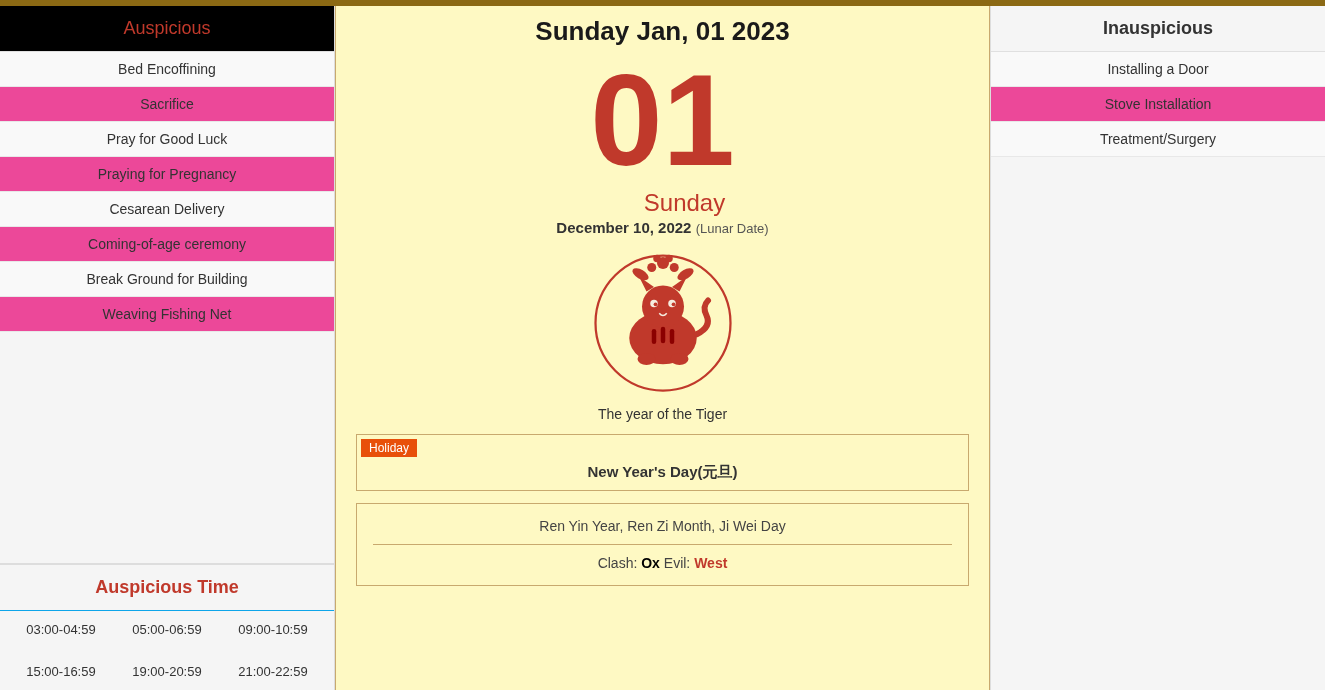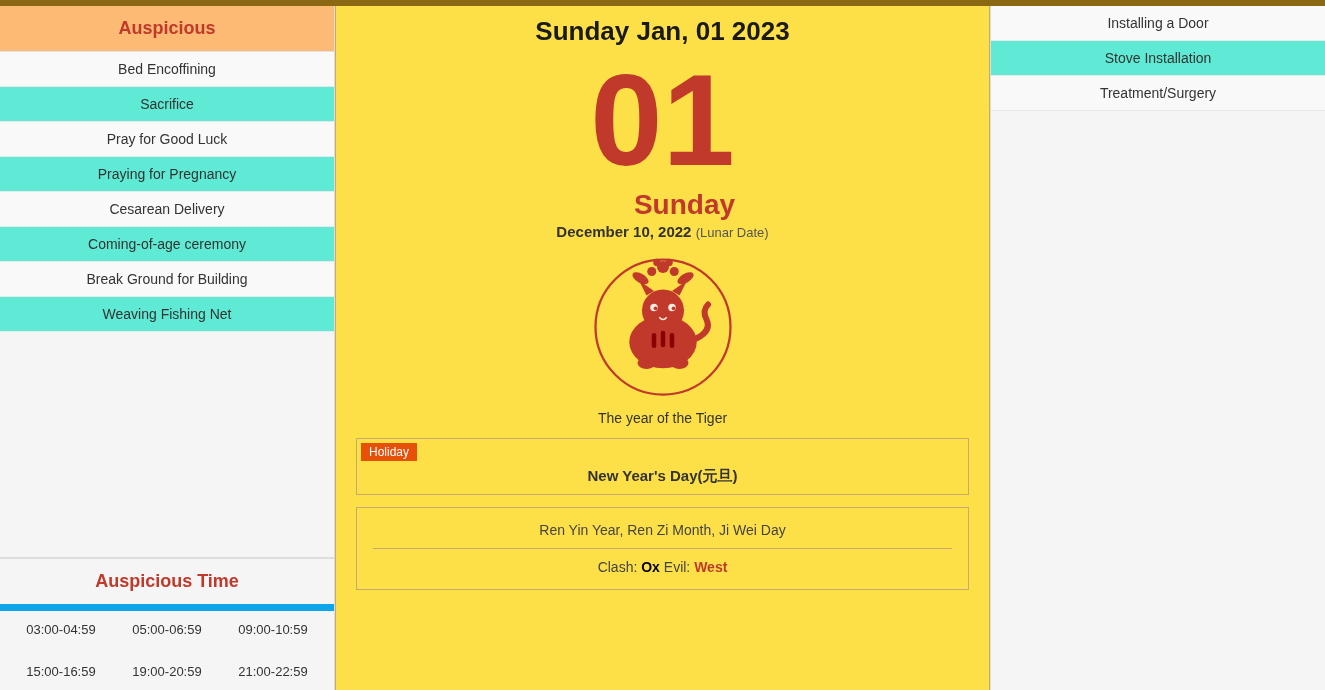--- a/index.html
+++ b/index.html
@@ -39,9 +39,9 @@
       padding: 12px 8px;
       text-align: center;
       font-size: 18px;
-      font-weight: bold;
-      color: #c0392b;
-      background: #fdba74;
+      font-weight: normal;
+      color: #c0392b;
+      background: #000000;
       border-bottom: 1px solid #e0e0e0;
     }
 

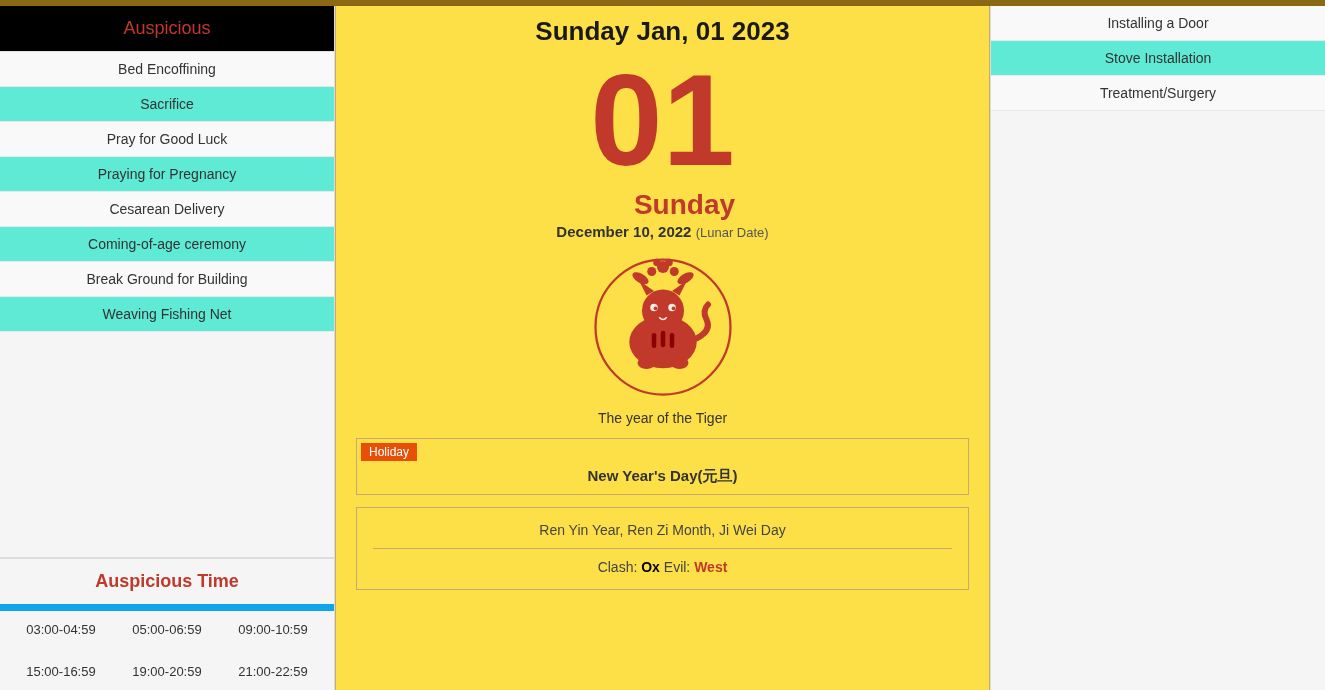--- a/index.html
+++ b/index.html
@@ -91,7 +91,7 @@
     
     .center-panel {
       flex: 1;
-      background: #fde047;
+      background: #fef9c3;
       display: flex;
       flex-direction: column;
       align-items: center;

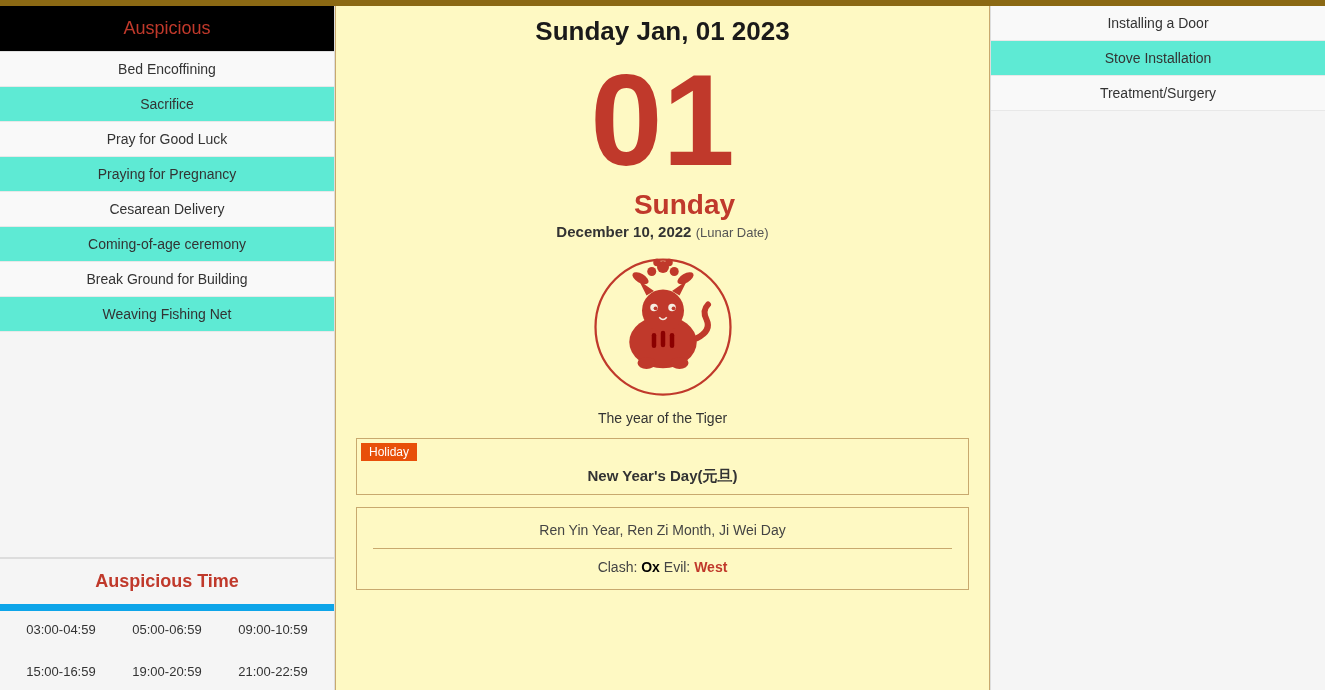--- a/index.html
+++ b/index.html
@@ -363,6 +363,7 @@
 
   <div class="right-panel">
     <div class="panel-section">
+      <div class="inauspicious-header">Inauspicious</div>
       <div id="inauspicious-list">
           <div class="list-item">Installing a Door</div>
           <div class="list-item">Stove Installation</div>

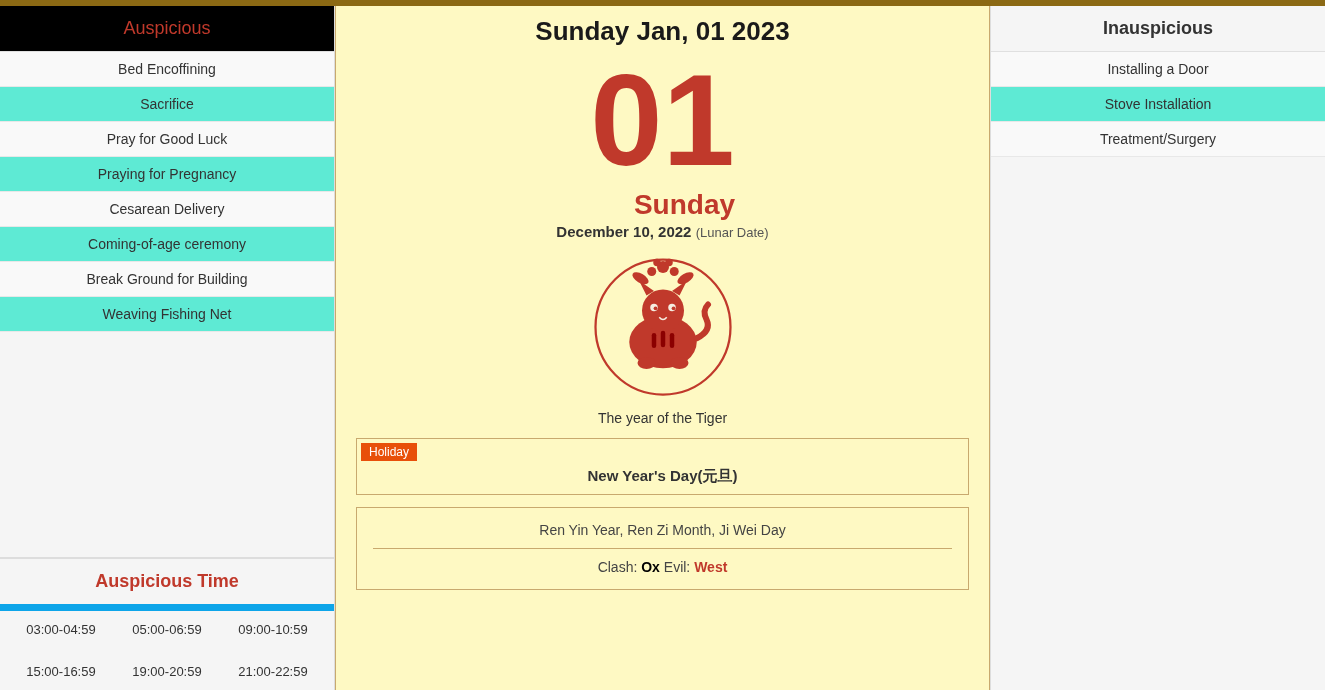--- a/index.html
+++ b/index.html
@@ -50,7 +50,7 @@
       text-align: center;
       font-size: 14px;
       color: #333;
-      background: #5eead4;
+      background: #ec4899;
       border-bottom: 1px solid #e8e8e8;
     }
 

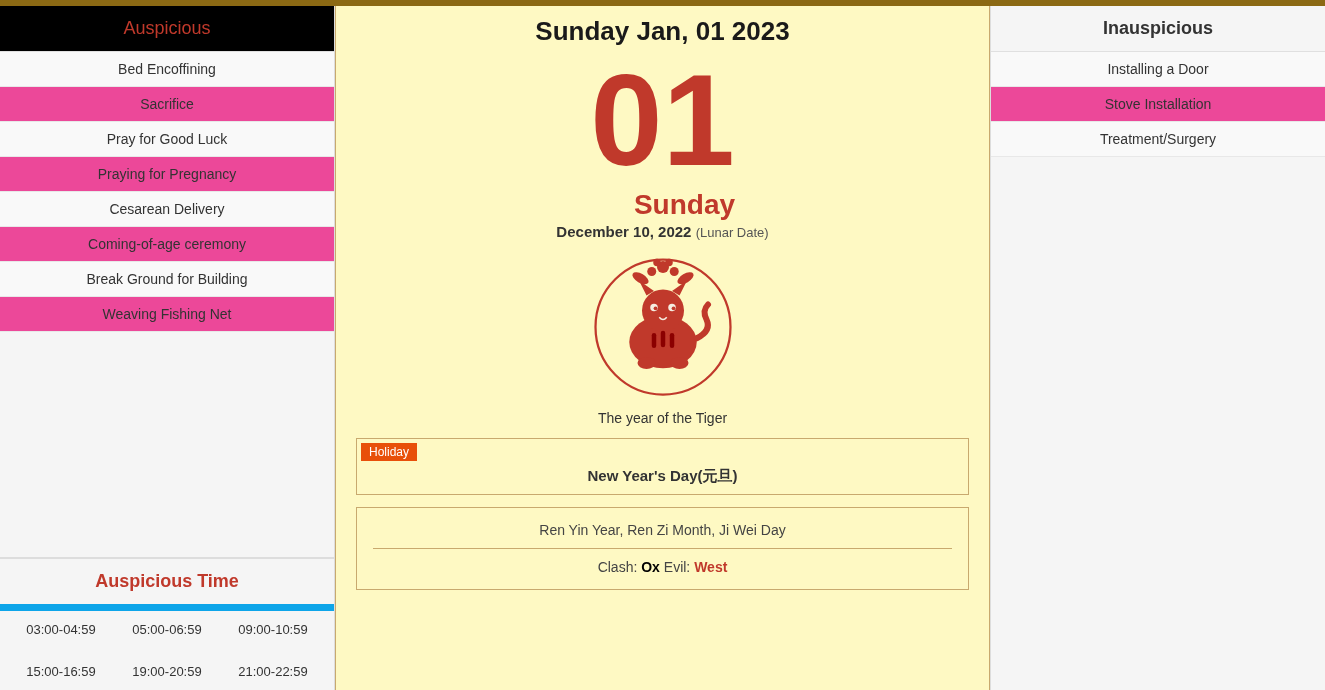--- a/index.html
+++ b/index.html
@@ -118,8 +118,8 @@
     }
 
     .day-name {
-      font-size: 28px;
-      font-weight: bold;
+      font-size: 24px;
+      font-weight: normal;
       color: #c0392b;
       margin-bottom: 2px;
       margin-left: 44px;

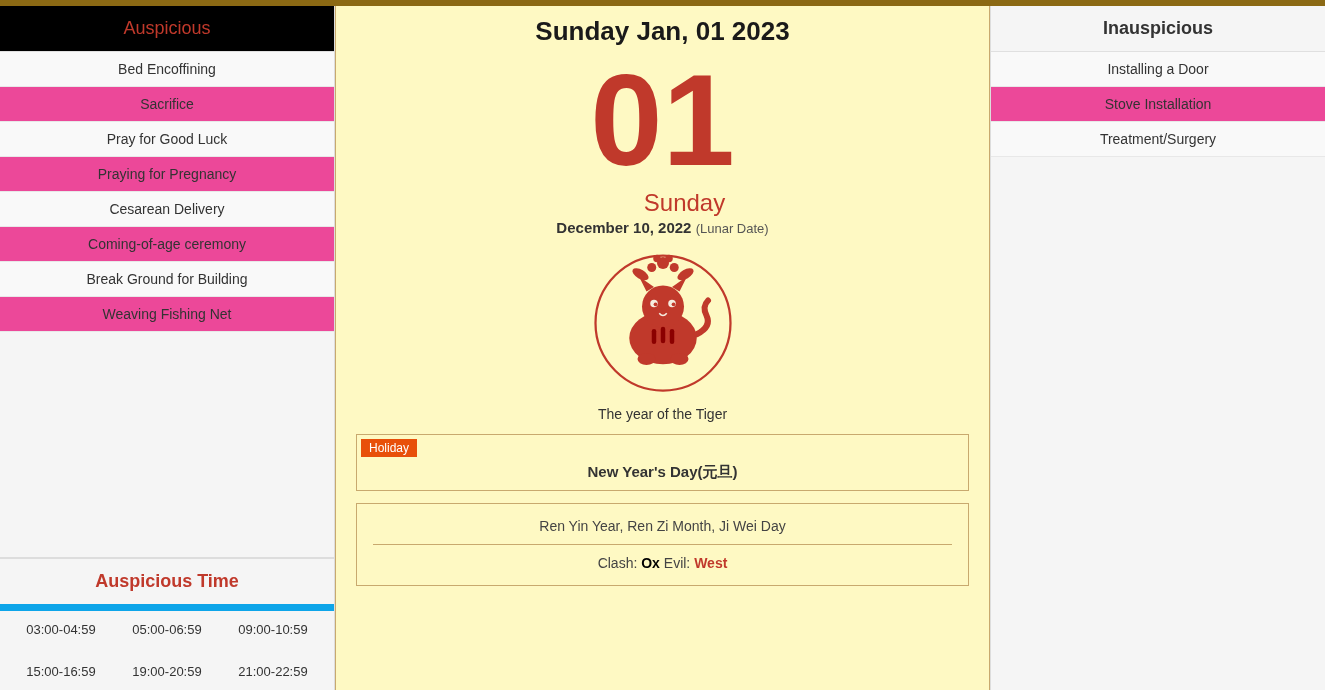--- a/index.html
+++ b/index.html
@@ -70,7 +70,7 @@
       font-size: 18px;
       font-weight: bold;
       color: #c0392b;
-      border-bottom: 7px solid #0ea5e9;
+      border-bottom: 1px solid #0ea5e9;
       margin-bottom: 8px;
     }
 

